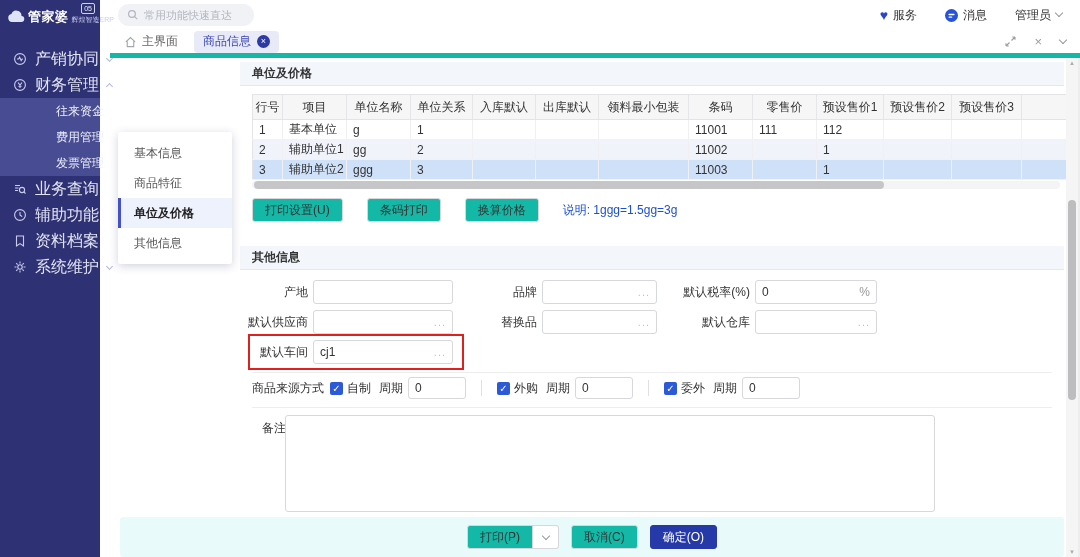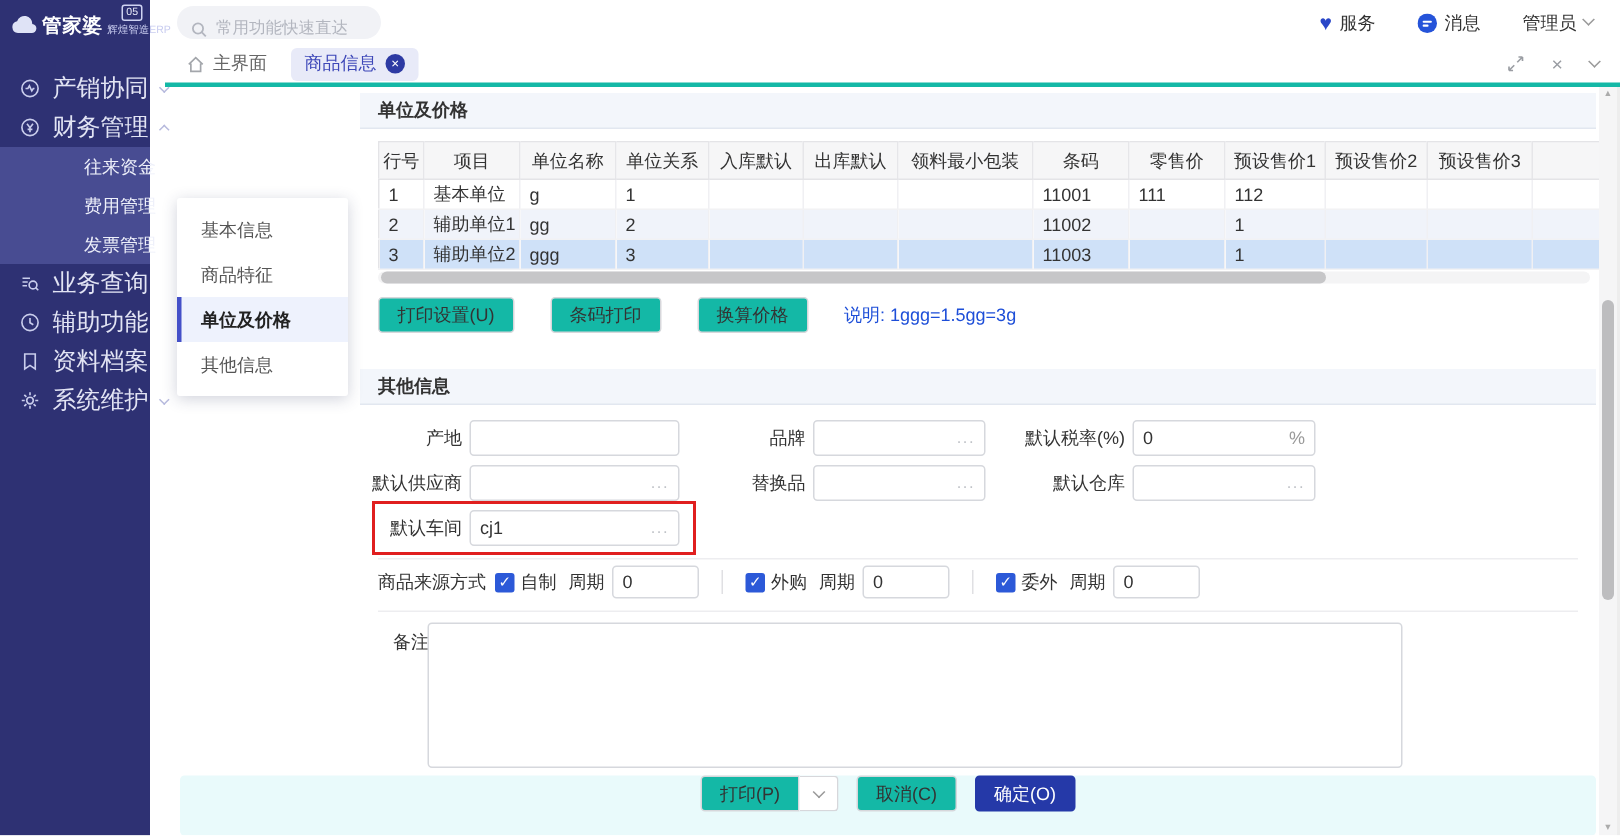--- a/index.html
+++ b/index.html
@@ -25,7 +25,7 @@
 
 
 .topbar{position:absolute;left:110px;top:0;width:970px;height:30px;background:#fff;display:flex;align-items:center;z-index:6}
-.search{margin-left:8px;width:136px;height:22px;border-radius:11px;background:#f1f2f6;display:flex;align-items:flex-end;padding:0 9px;gap:5px;cursor:text}
+.search{margin-left:8px;width:136px;height:22px;border-radius:11px;background:#f1f2f6;display:flex;align-items:center;padding:0 9px;gap:5px;cursor:text}
 .search .ph{color:#b3b6bf;font-size:11px;white-space:nowrap;overflow:hidden}
 .tb-right{margin-left:auto;display:flex;align-items:center;gap:28px;padding-right:18px}
 .tb-item{display:flex;align-items:center;gap:5px;cursor:pointer;color:#333}

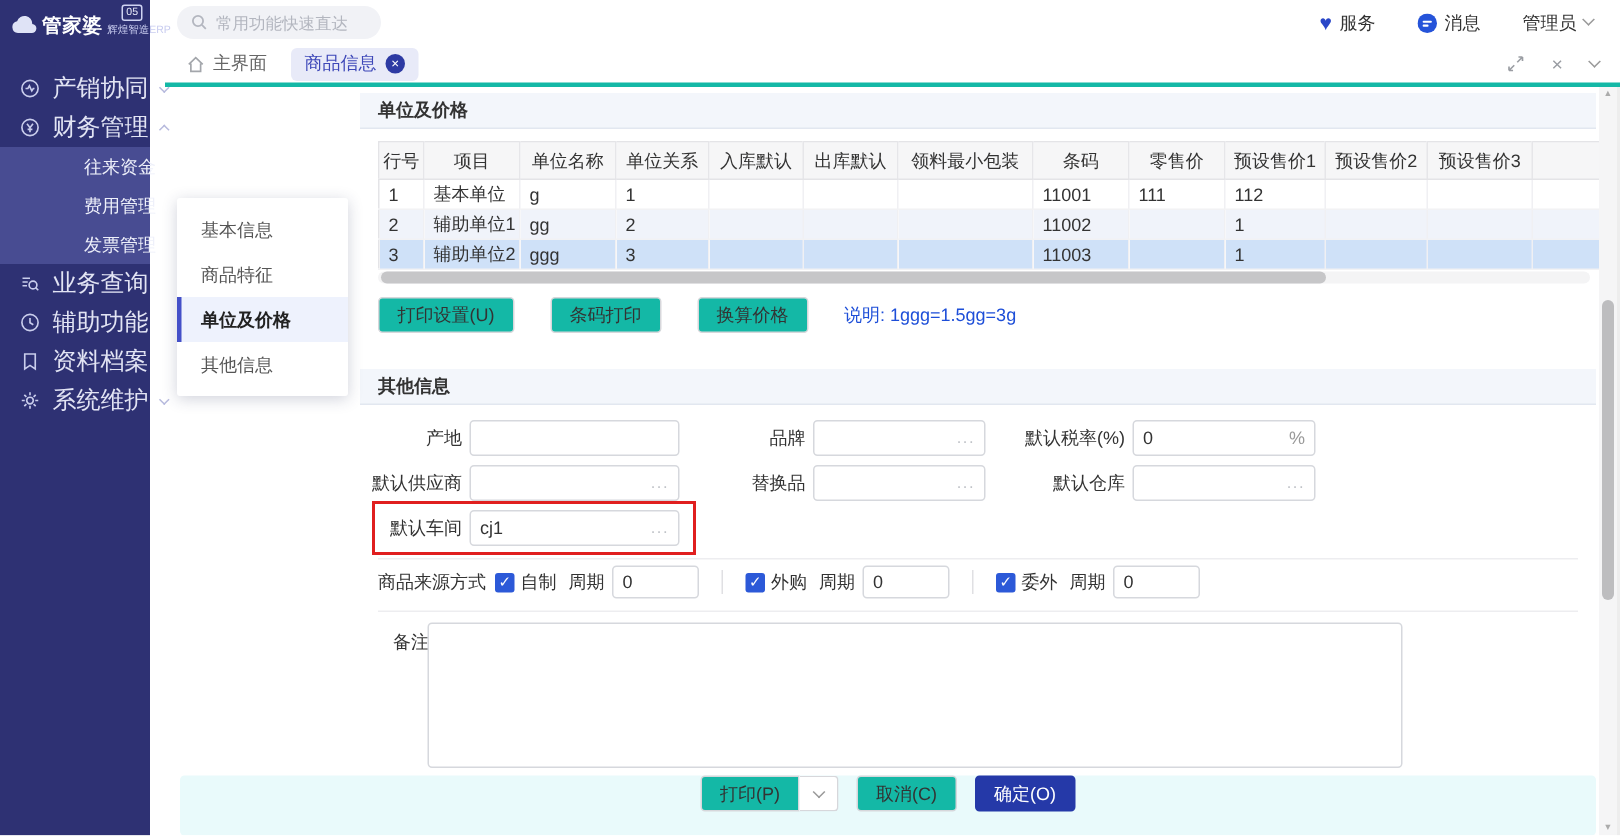--- a/index.html
+++ b/index.html
@@ -33,7 +33,7 @@
 .gray-chev{width:6px;height:6px;border-right:1.2px solid #999;border-bottom:1.2px solid #999;transform:rotate(45deg);margin-top:-4px}
 
 
-.tabbar{position:absolute;left:110px;top:30px;width:970px;height:28px;background:#fff;border-bottom:3px solid #14b8a6;display:flex;align-items:center;z-index:6}
+.tabbar{position:absolute;left:110px;top:30px;width:970px;height:28px;background:#fff;border-bottom:5px solid #14b8a6;display:flex;align-items:center;z-index:6}
 .home-tab{display:flex;align-items:center;gap:5px;margin-left:14px;color:#666;cursor:pointer}
 .tab-active{margin-left:16px;height:22px;background:#e8eaf8;border-radius:4px;display:flex;align-items:center;gap:6px;padding:0 9px;color:#3d47b8;cursor:pointer}
 .tab-close{width:13px;height:13px;border-radius:50%;background:#2d3aa3;color:#fff;font-size:9px;line-height:13px;text-align:center;cursor:pointer}

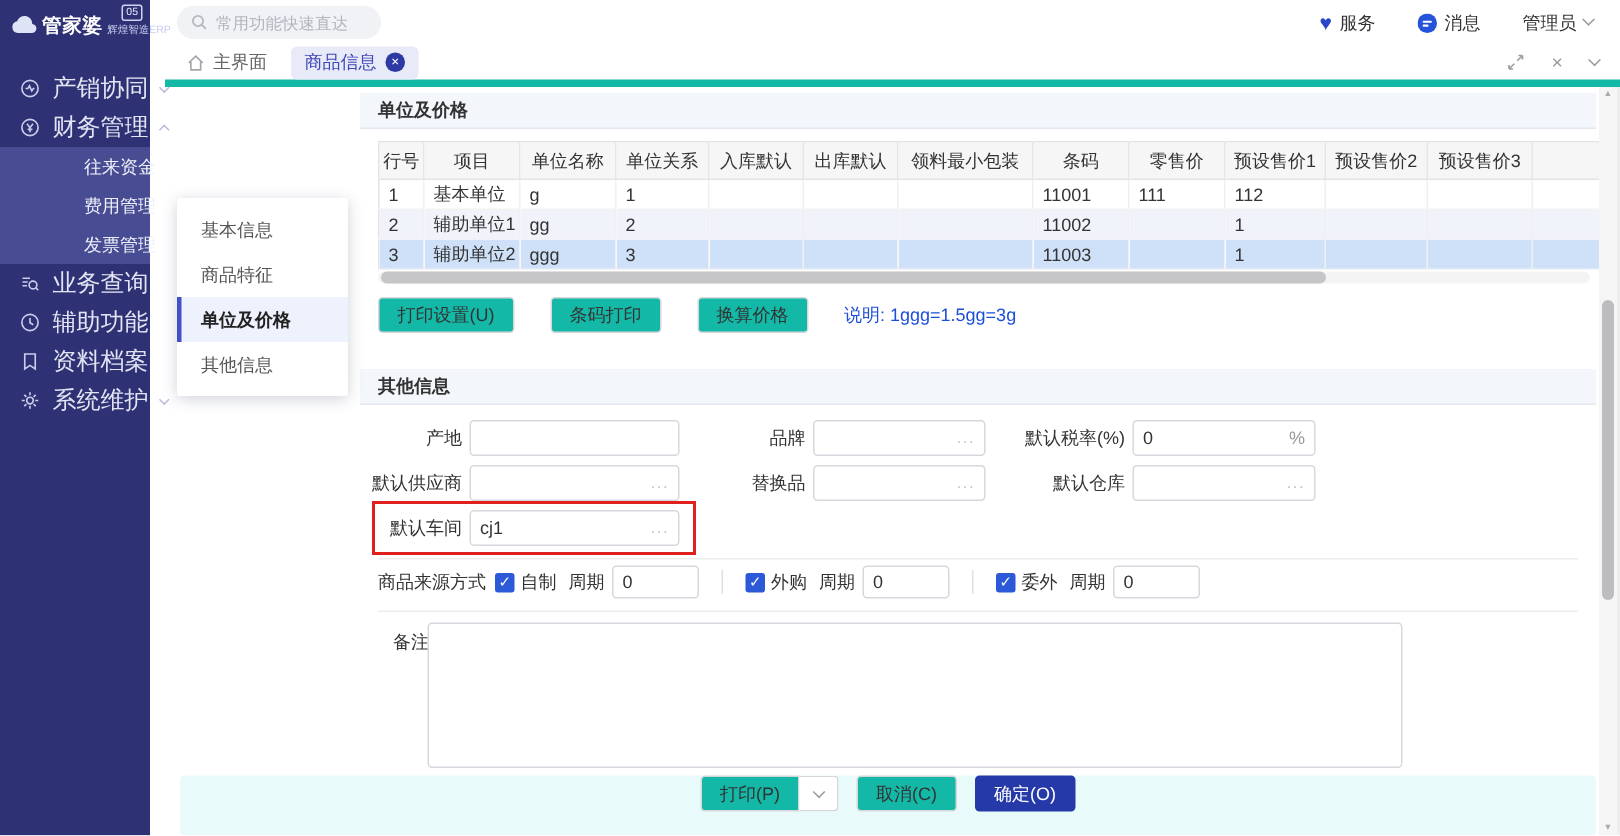--- a/index.html
+++ b/index.html
@@ -100,7 +100,7 @@
 .rk-ta{position:absolute;left:45px;top:357px;width:650px;height:97px;border:1px solid #d6d8dd;border-radius:3px;resize:none;font-family:inherit;font-size:12px;padding:4px 6px;outline:none}
 
 
-.footer{position:absolute;left:10px;top:459px;width:944px;height:40px;background:#e9fafb;border-radius:3px;display:flex;justify-content:center;gap:12px;z-index:4}
+.footer{position:absolute;left:10px;top:459px;width:944px;height:40px;background:#e9fafb;border-radius:3px;display:flex;align-items:center;justify-content:center;gap:12px;z-index:4}
 .split{display:flex}
 .split .btn{border-radius:3px 0 0 3px}
 .drop{width:26px;height:24px;border:1px solid #d7d7db;border-left:none;border-radius:0 3px 3px 0;background:#fff;display:flex;align-items:center;justify-content:center;cursor:pointer}

